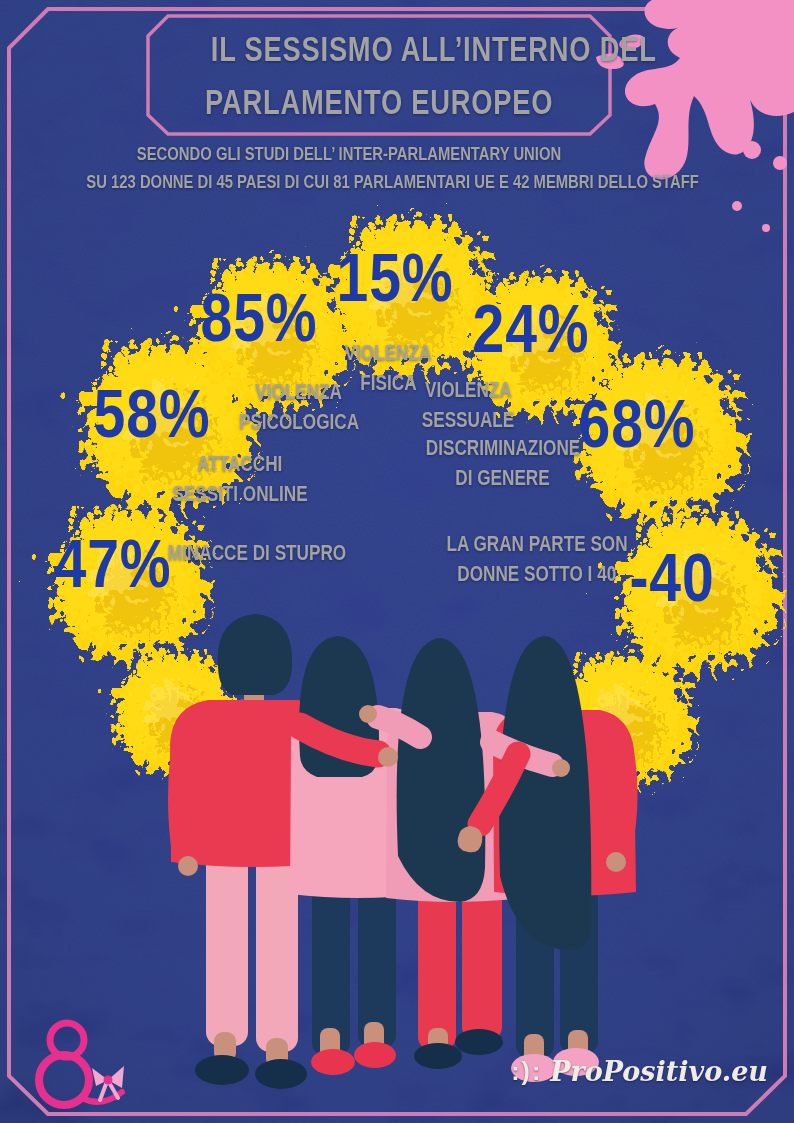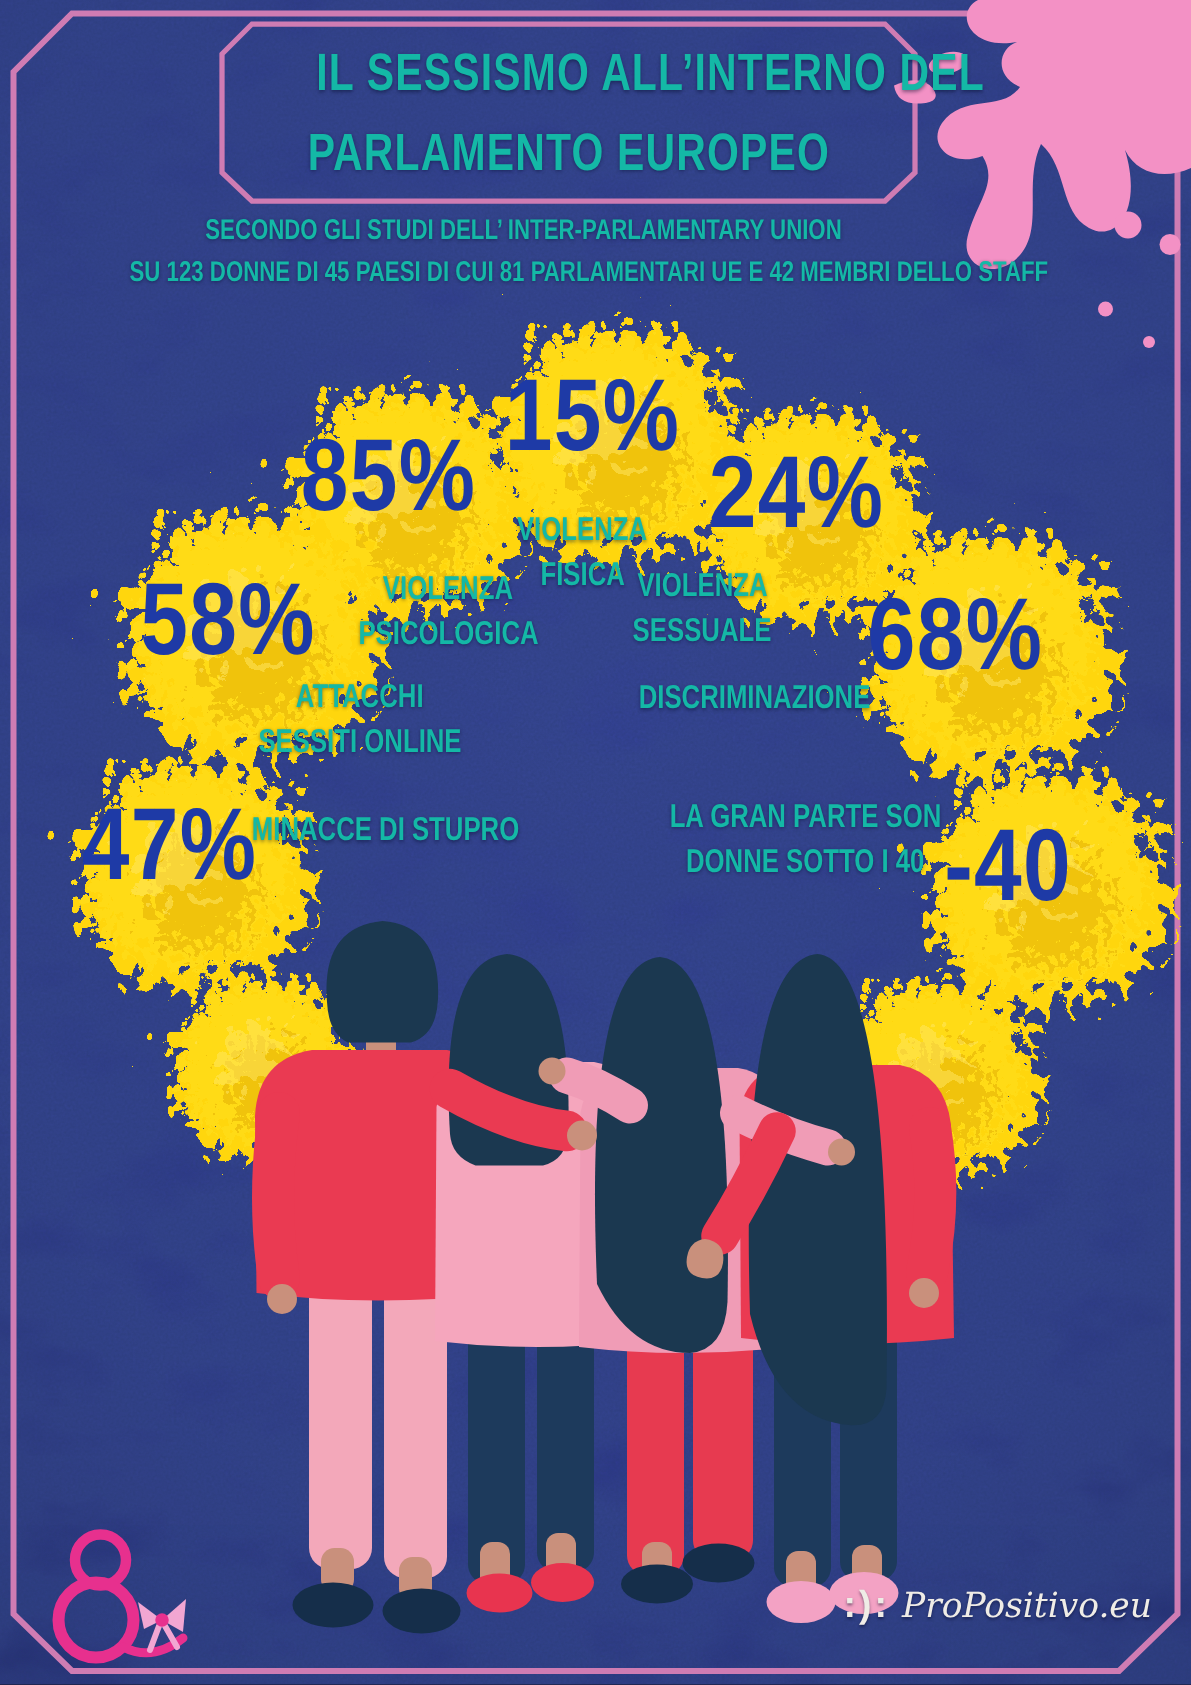--- a/index.html
+++ b/index.html
@@ -9,7 +9,7 @@
     font-family:"Liberation Sans", sans-serif;
   }
   .poster svg.bg{position:absolute;left:0;top:0;width:794px;height:1123px;display:block;}
-  .txt{position:absolute; color:#14b8a6; text-shadow:0 1px 3px rgba(5,10,40,.45); white-space:nowrap;}
+  .txt{position:absolute; color:#a3a3a3; text-shadow:0 1px 3px rgba(5,10,40,.45); white-space:nowrap;}
   .cond{display:inline-block; transform:scaleX(.78); transform-origin:50% 50%; white-space:nowrap;}
   .title-box-text{
     left:148px; top:22px; width:462px; text-align:center;

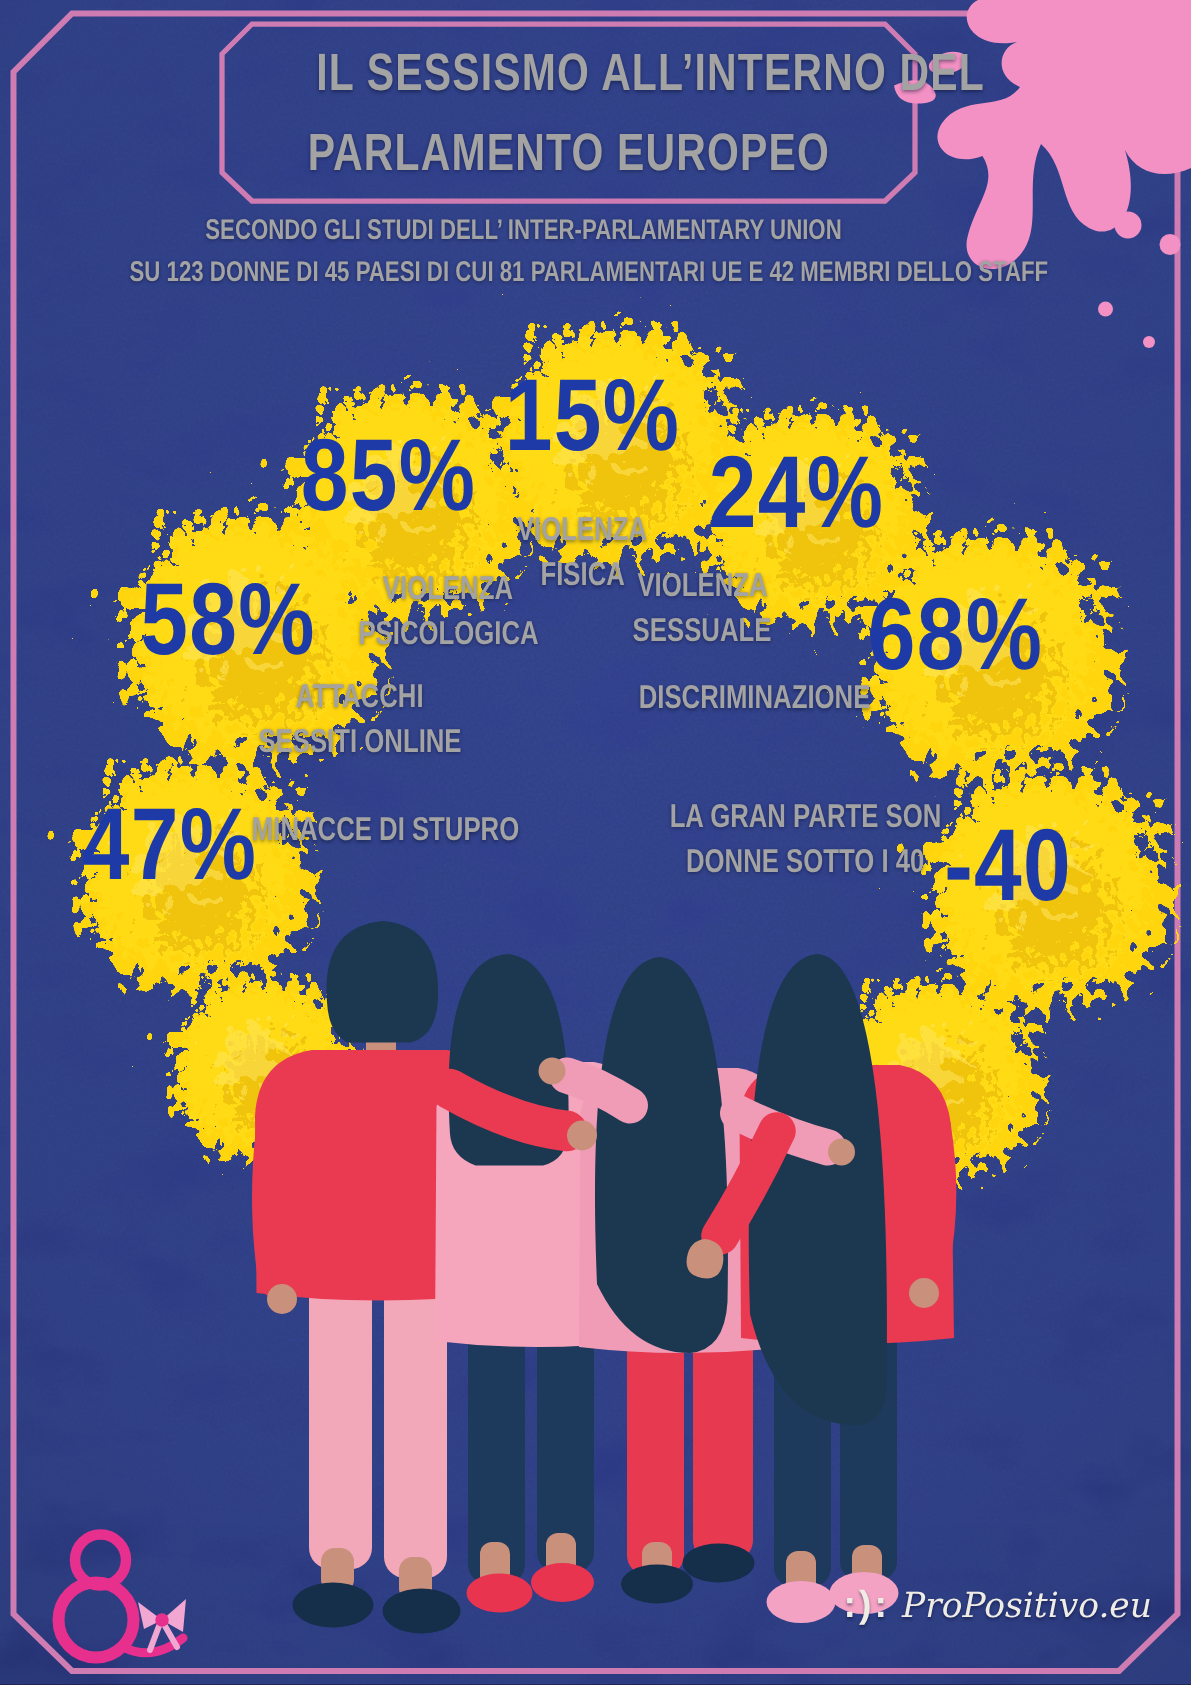--- a/index.html
+++ b/index.html
@@ -223,7 +223,7 @@
     <div><span class="cond">ATTACCHI</span></div>
     <div><span class="cond">SESSITI ONLINE</span></div>
   </div>
-  <div class="txt stat-label" style="left:503px;top:450px;">
+  <div class="txt stat-label" style="left:503px;top:433px;">
     <div><span class="cond">DISCRIMINAZIONE</span></div>
   </div>
   <div class="txt stat-label" style="left:257px;top:498px;margin-top:40px;">

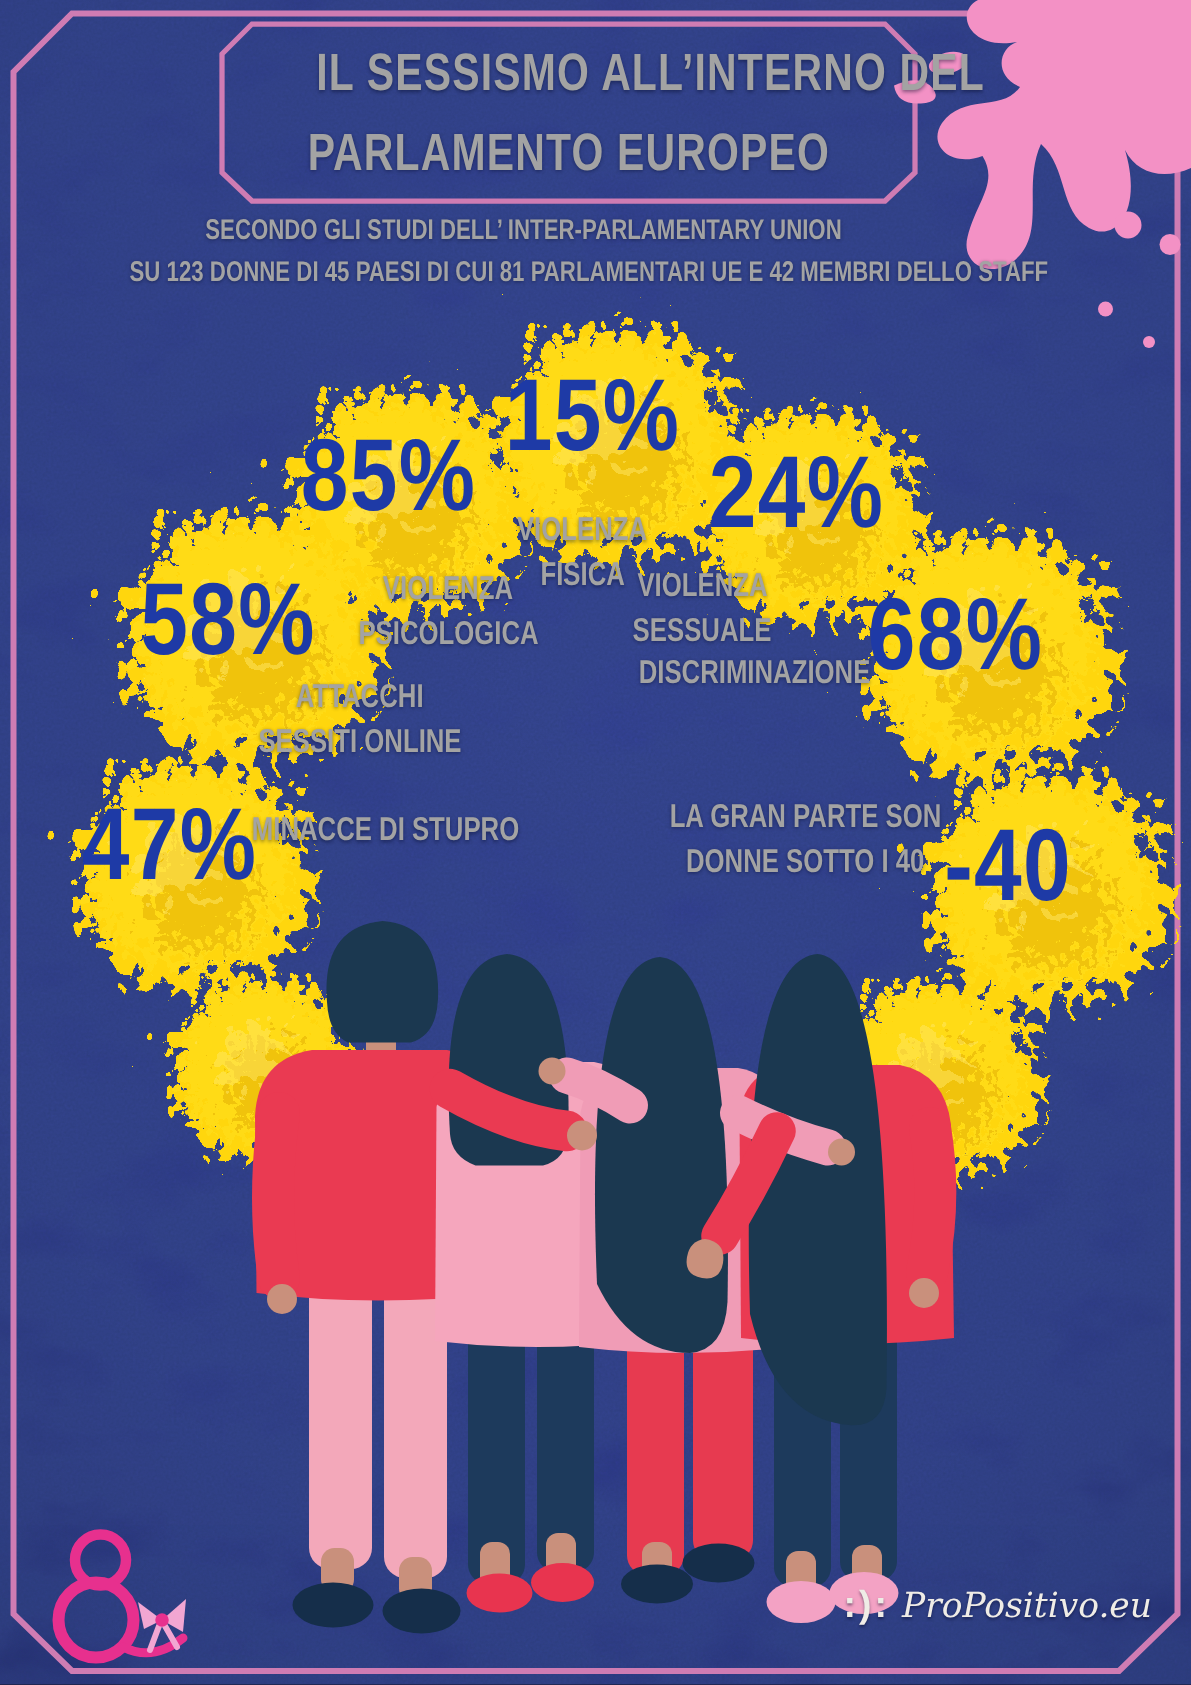--- a/index.html
+++ b/index.html
@@ -225,6 +225,7 @@
   </div>
   <div class="txt stat-label" style="left:503px;top:433px;">
     <div><span class="cond">DISCRIMINAZIONE</span></div>
+    <div><span class="cond">DI GENERE</span></div>
   </div>
   <div class="txt stat-label" style="left:257px;top:498px;margin-top:40px;">
     <div><span class="cond">MINACCE DI STUPRO</span></div>

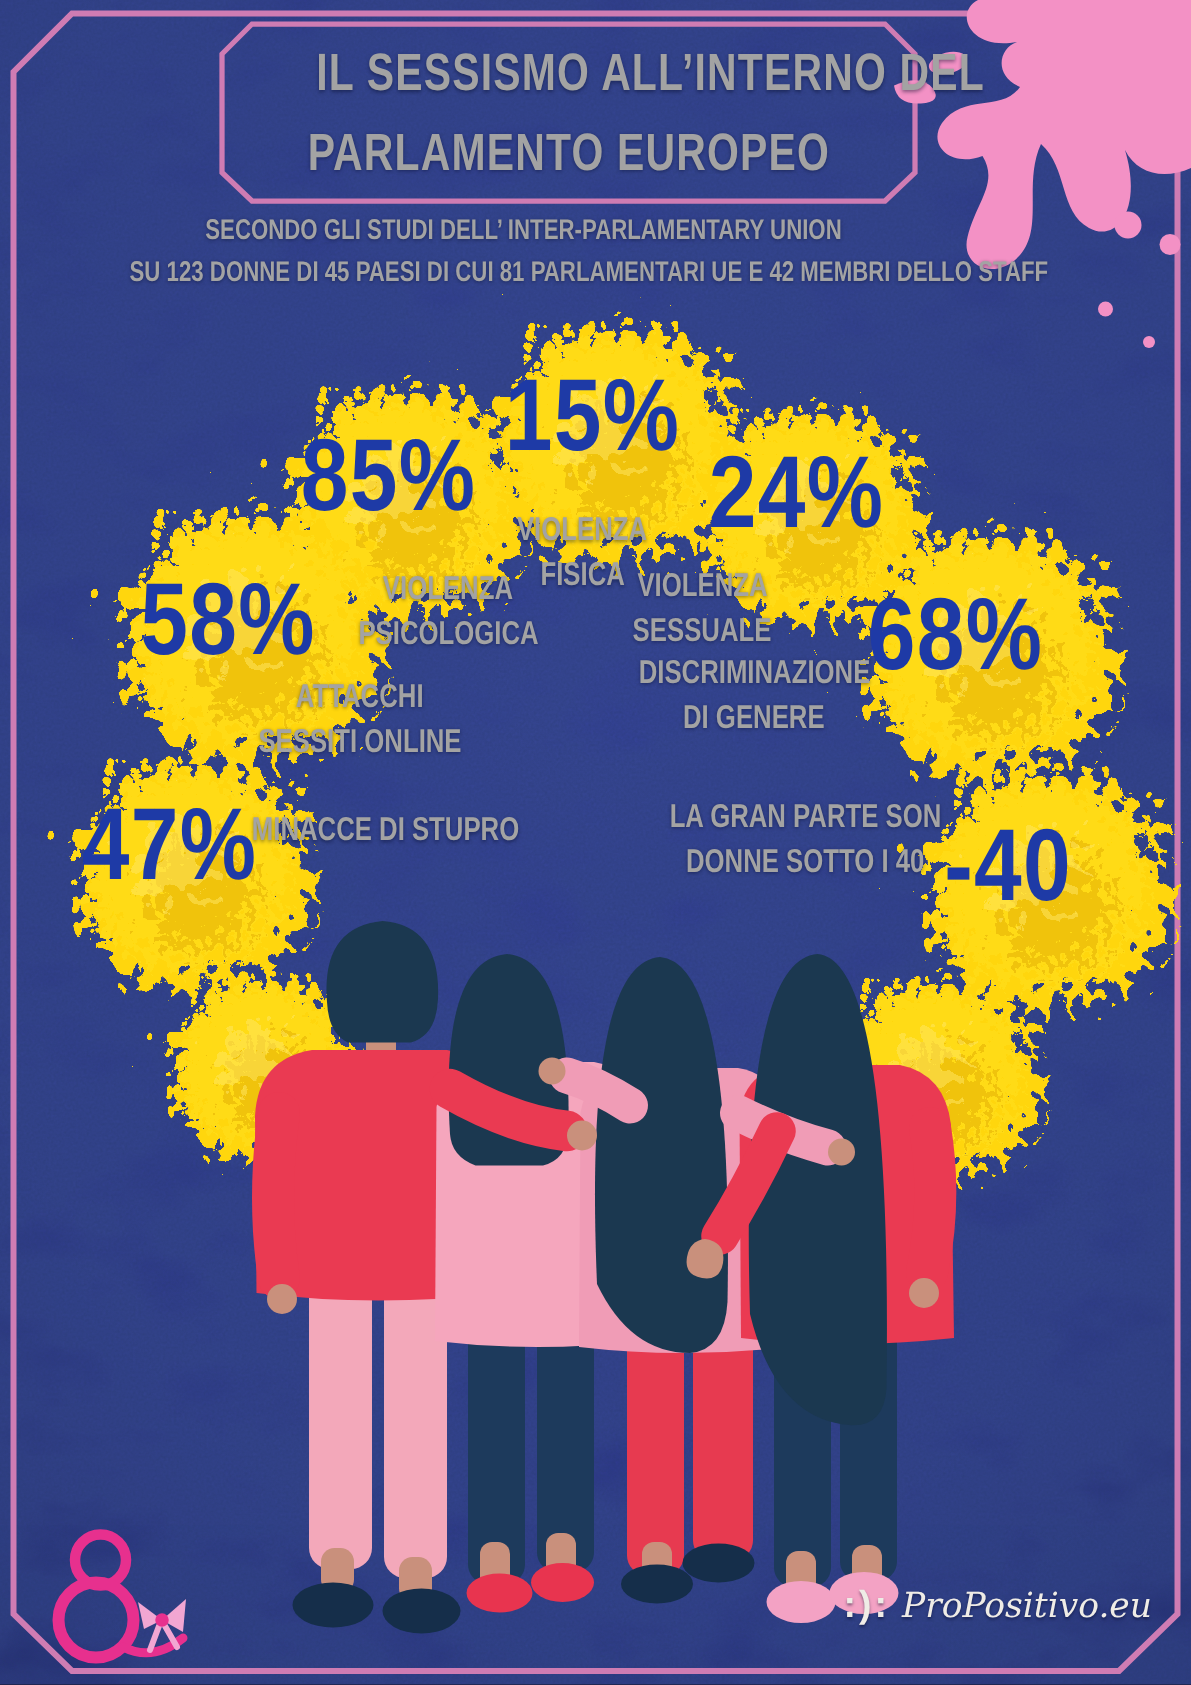--- a/index.html
+++ b/index.html
@@ -31,7 +31,7 @@
     color:#efece6; text-shadow:0 1px 2px rgba(5,10,40,.5);
   }
   .smiley{font-size:25px; font-weight:bold; letter-spacing:2px;}
-  .brand{font-family:"DejaVu Serif", serif; font-style:italic; font-size:23px; font-weight:normal;}
+  .brand{font-family:"DejaVu Serif", serif; font-style:italic; font-size:27px; font-weight:bold;}
 </style>
 </head>
 <body>

